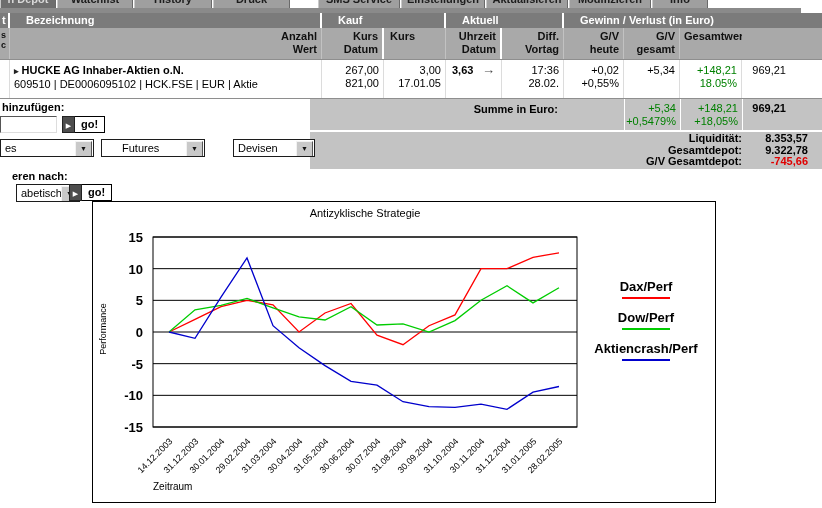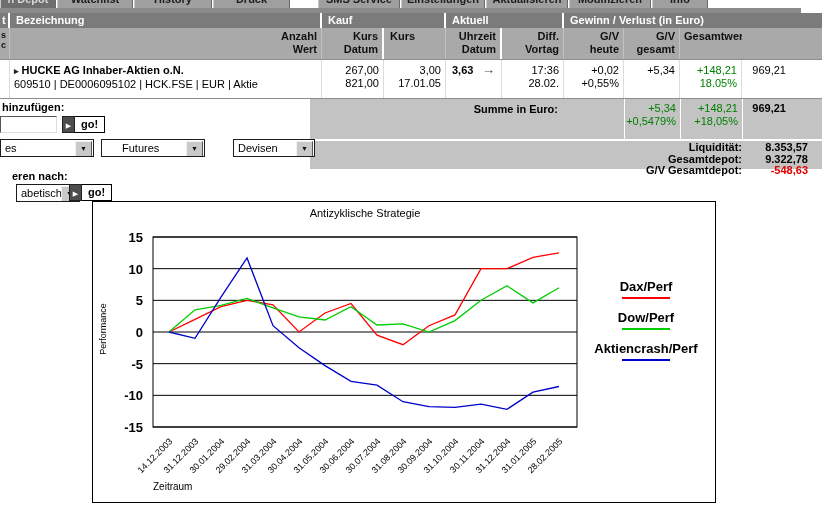--- a/index.html
+++ b/index.html
@@ -21,7 +21,7 @@
         grid-template-columns:10px 312px 62px 62px 56px 62px 60px 56px 62px 80px;}
   .cell{box-sizing:border-box;overflow:hidden;}
   .h1{top:13px;height:15px;background:#7b7b7b;}
-  .h1 .cell{color:#fff;font-size:11px;font-weight:bold;line-height:15px;padding-left:6px;
+  .h1 .cell{color:#fff;font-size:11px;font-weight:bold;line-height:15px;padding-left:16px;
             border-right:2px solid #fff;}
   .h1 .cell:last-child{border-right:none;}
   .h2{top:28px;height:31px;background:#a9a9a9;}

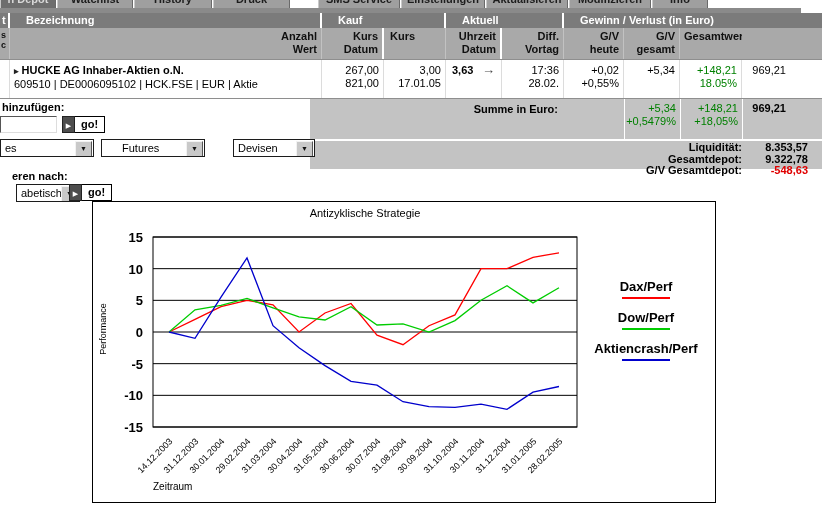--- a/index.html
+++ b/index.html
@@ -46,7 +46,7 @@
   
   .grayblk{position:absolute;left:310px;top:99px;width:512px;height:70px;background:#c3c3c3;}
   .srow{display:grid;grid-template-columns:12px 62px 62px 56px 62px 60px 56px 62px 80px;
-        height:42px;border-bottom:2px solid #fff;box-sizing:border-box;}
+        height:33px;border-bottom:2px solid #fff;box-sizing:border-box;}
   .srow .scell{box-sizing:border-box;font-size:11px;padding-top:3px;}
   .slabel{grid-column:1/6;text-align:right;font-weight:bold;padding-right:6px;line-height:14px;}
   .sval{border-left:1px solid #fff;text-align:right;padding-right:4px;}

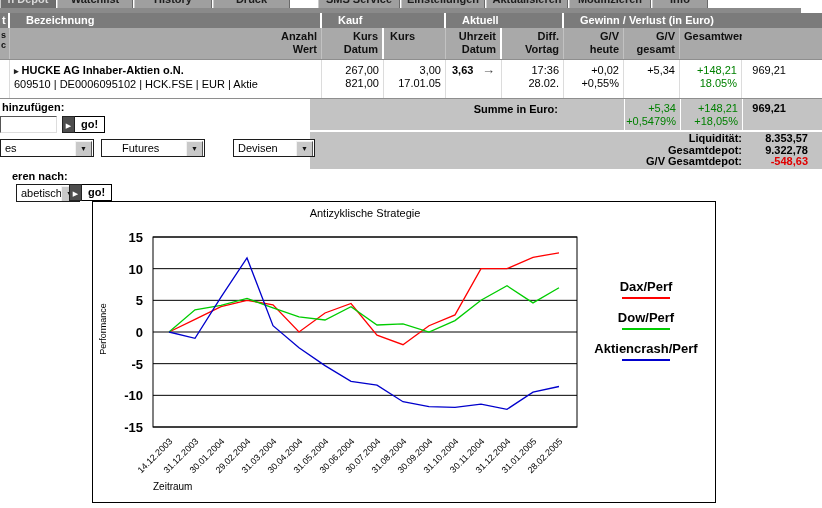--- a/index.html
+++ b/index.html
@@ -229,7 +229,7 @@
       <div class="tvals">
         <div>8.353,57</div>
         <div>9.322,78</div>
-        <div class="redtx">-548,63</div>
+        <div class="redtx">-745,66</div>
       </div>
     </div>
   </div>

